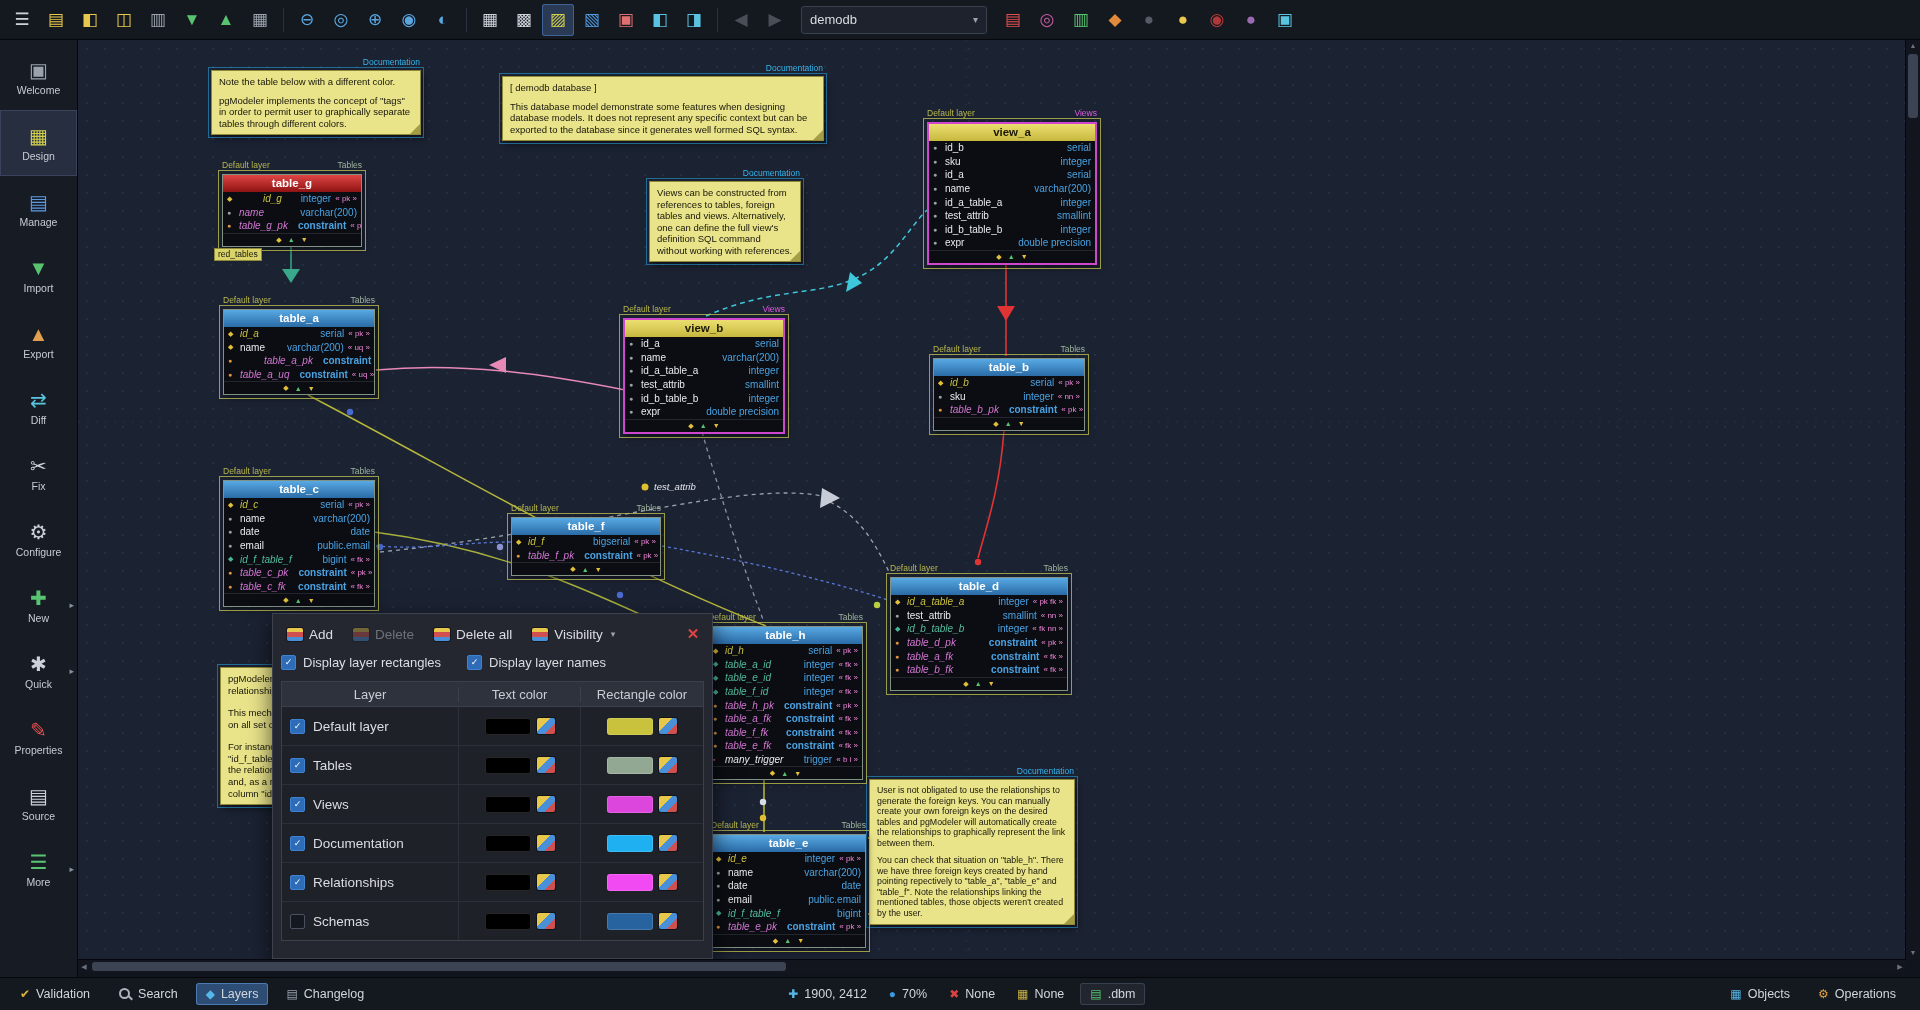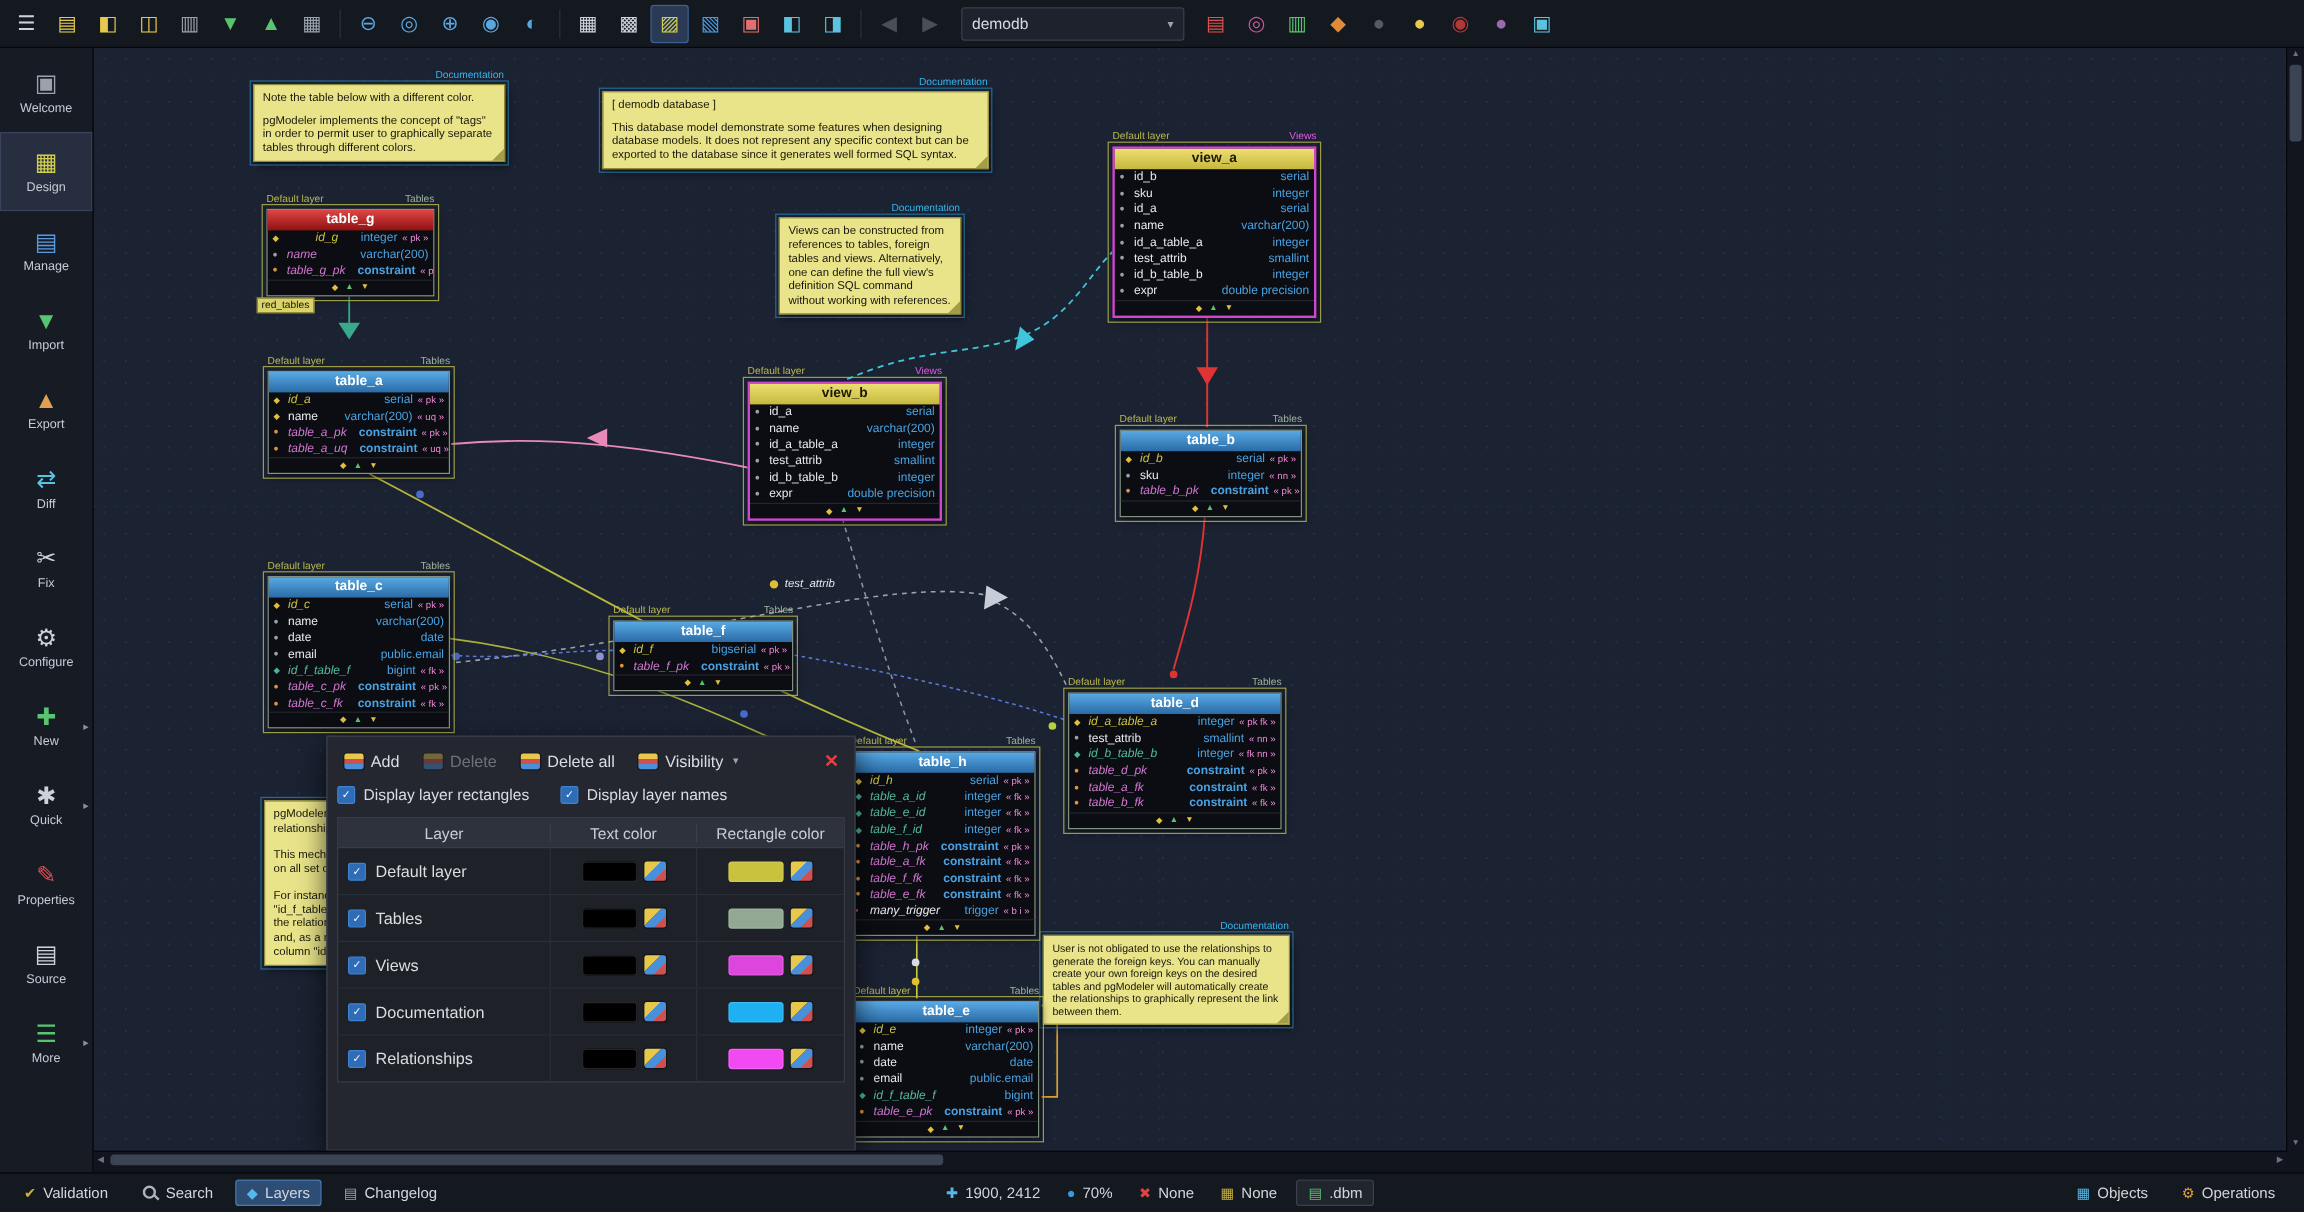--- a/index.html
+++ b/index.html
@@ -389,7 +389,7 @@
         </div>
         <div class="trow">
           <span class="ri" style="color: rgb(224, 148, 64);">●</span>
-          <span class="rn it" style="color: rgb(210, 118, 210);">table_a_pk</span>
+          <span class="rn it" style="color: rgb(210, 118, 210); margin-left: 24px;">table_a_pk</span>
           <span class="rt b">constraint</span>
           <span class="rm">« pk »</span>
         </div>

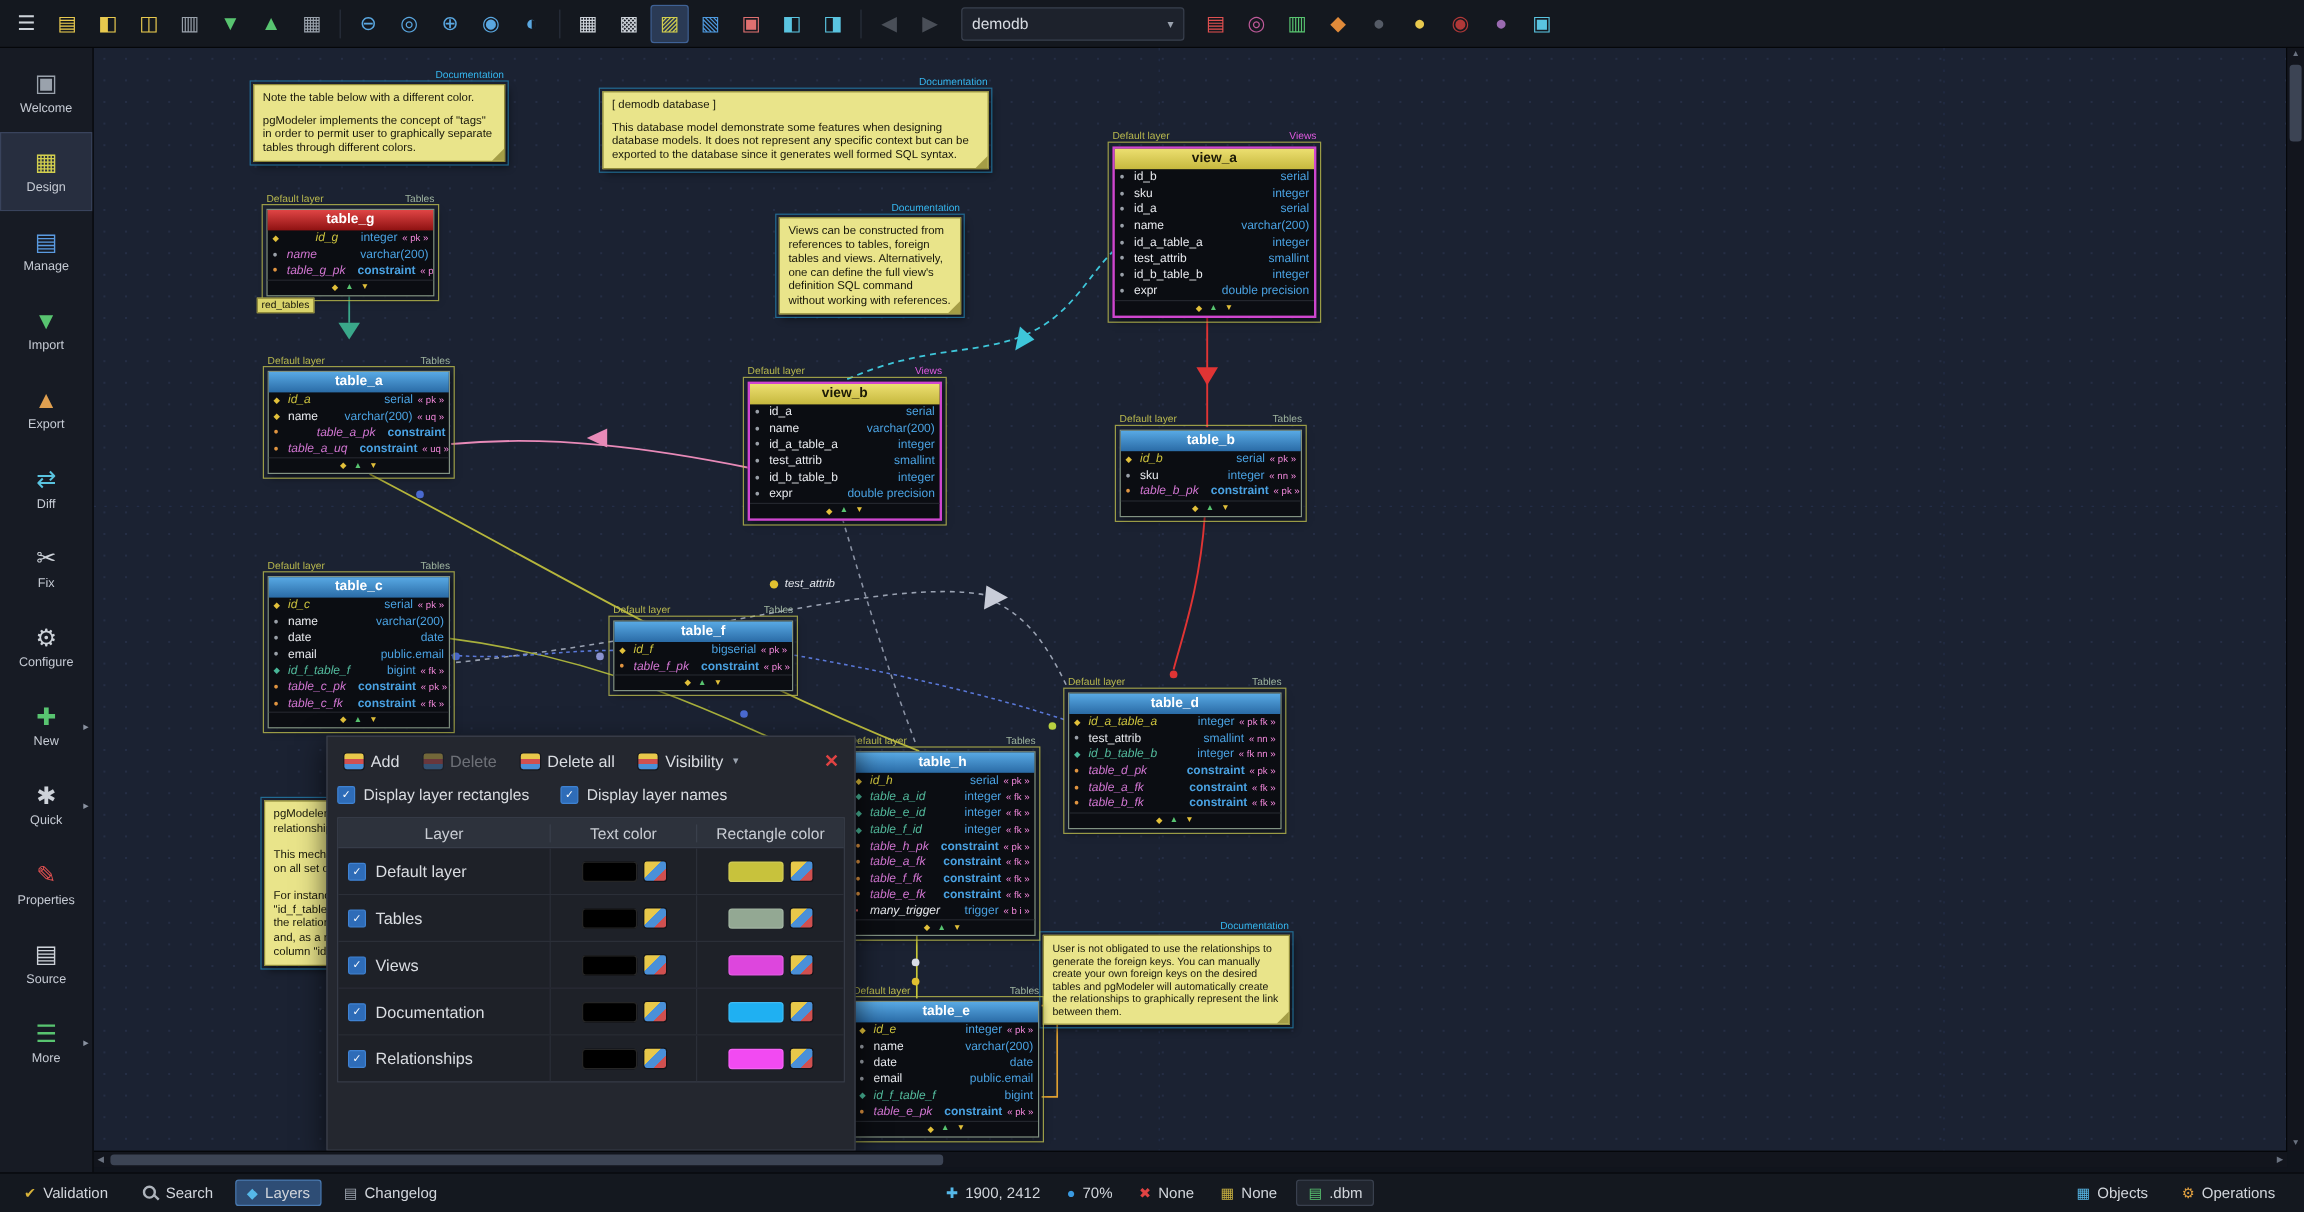--- a/index.html
+++ b/index.html
@@ -339,6 +339,7 @@
     <div class="note small" style="left: 791px; top: 739px; width: 206px;">
       <div class="obj-tag tag-doc">Documentation</div>
       <div class="note-par">User is not obligated to use the relationships to generate the foreign keys. You can manually create your own foreign keys on the desired tables and pgModeler will automatically create the relationships to graphically represent the link between them.</div>
+      <div class="note-par">You can check that situation on "table_h". There we have three foreign keys created by hand pointing repectively to "table_a", "table_e" and "table_f". Note the relationships linking the mentioned tables, those objects weren't created by the user.</div>
     </div>
     <div class="tobj" style="left: 144px; top: 134px; width: 140px;">
       <div class="obj-tag tl">Default layer</div>

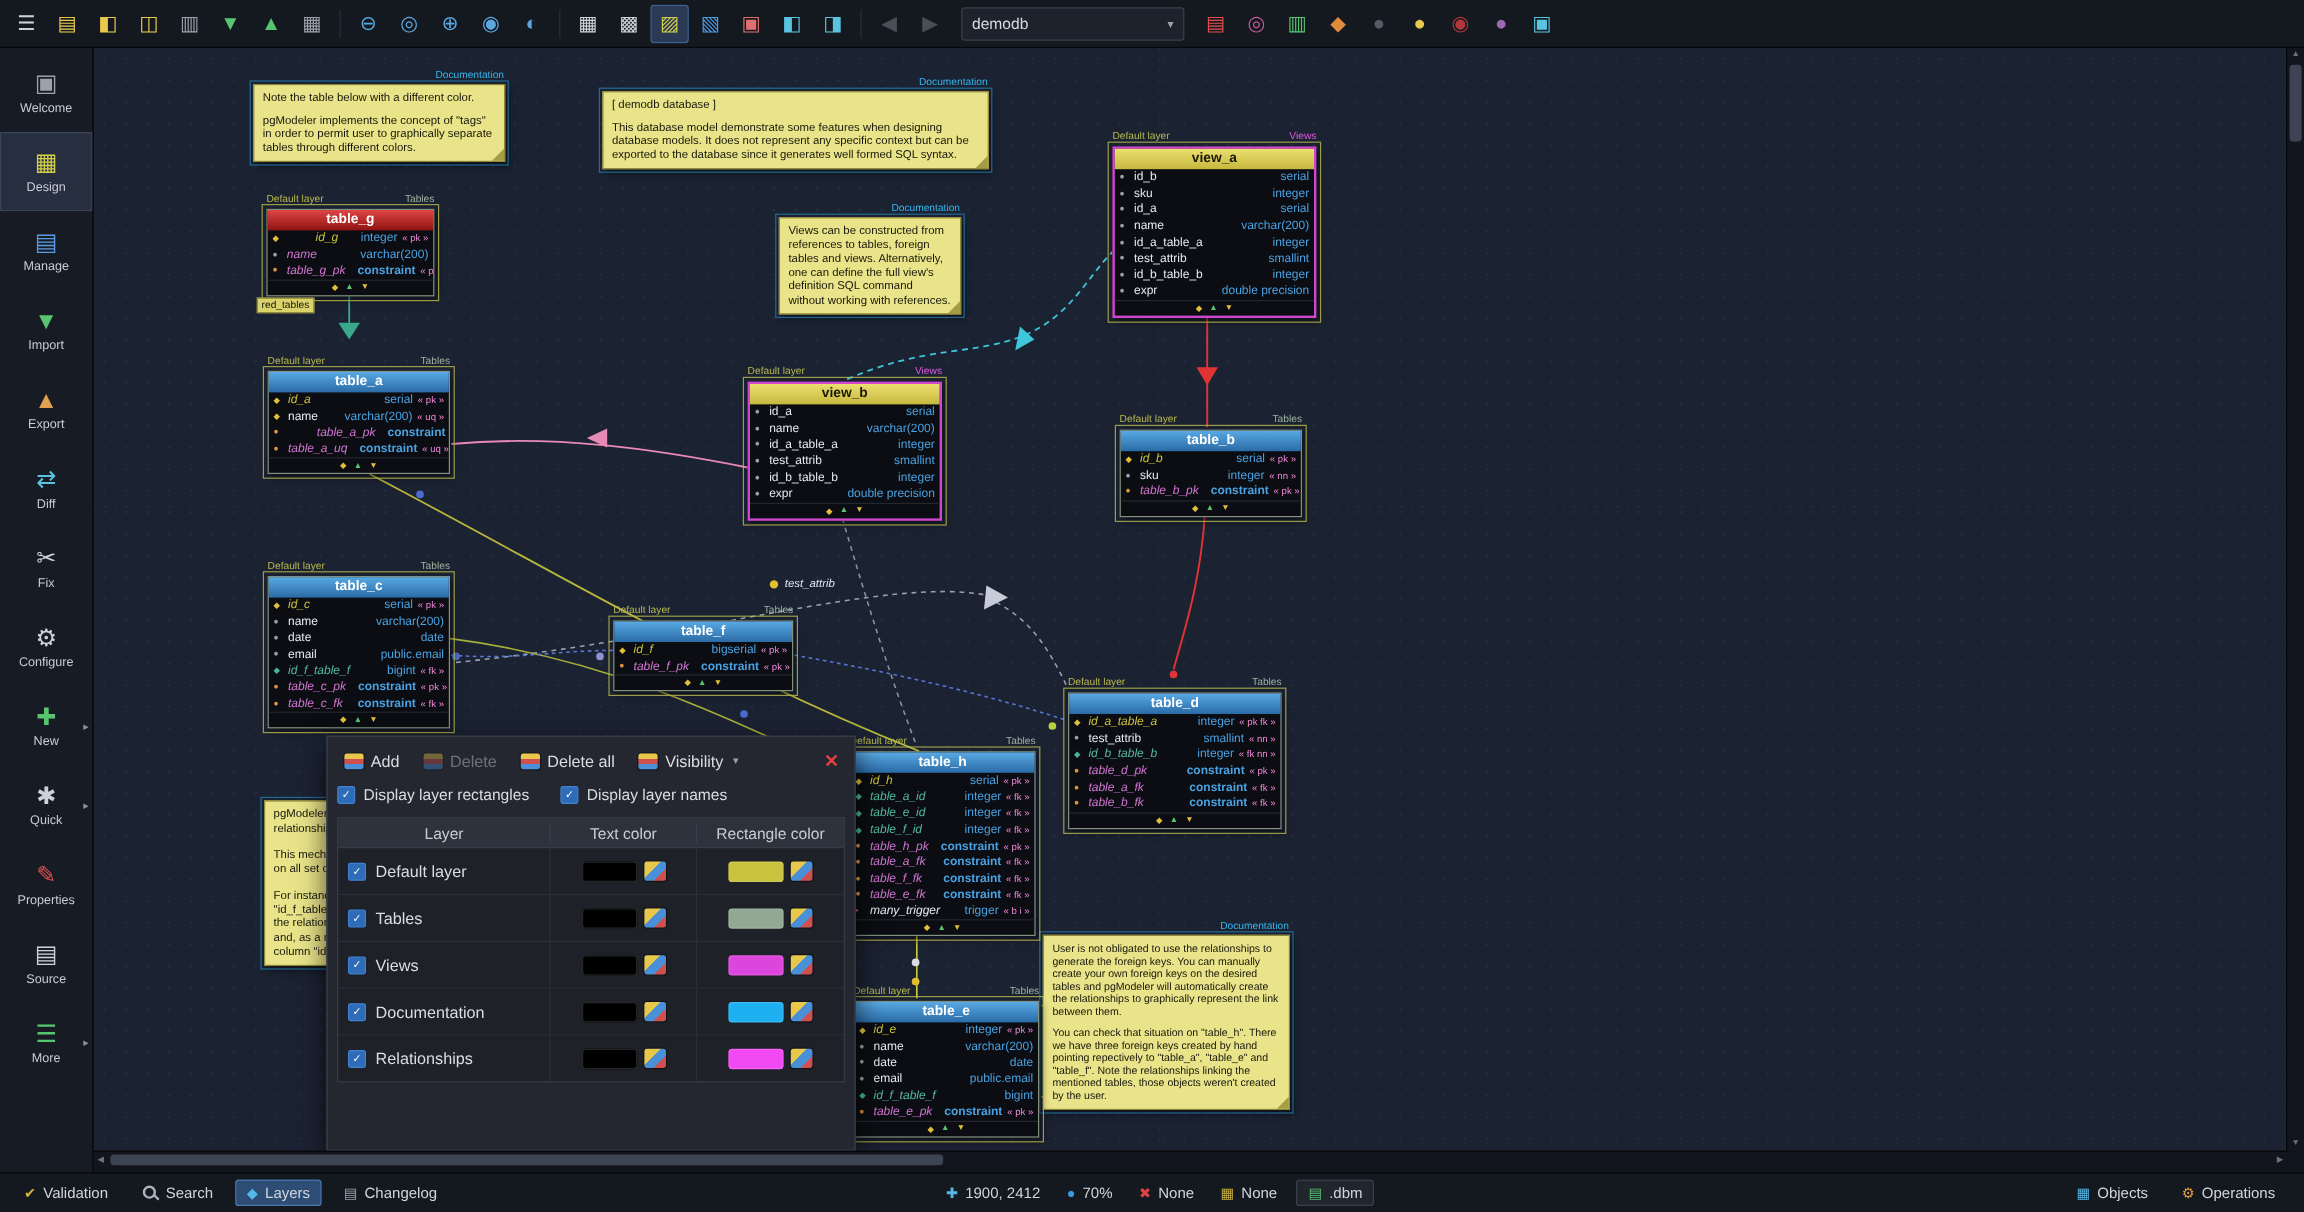--- a/index.html
+++ b/index.html
@@ -873,6 +873,20 @@
               <span class="picker"></span>
             </div>
           </div>
+          <div class="lg-row">
+            <div class="lg-name">
+              <span class="cb"></span>
+              <span>Schemas</span>
+            </div>
+            <div class="lg-cell">
+              <span class="swatch" style="background: rgb(0, 0, 0);"></span>
+              <span class="picker"></span>
+            </div>
+            <div class="lg-cell">
+              <span class="swatch" style="background: rgb(39, 99, 158);"></span>
+              <span class="picker"></span>
+            </div>
+          </div>
         </div>
     </div>
   </div>

